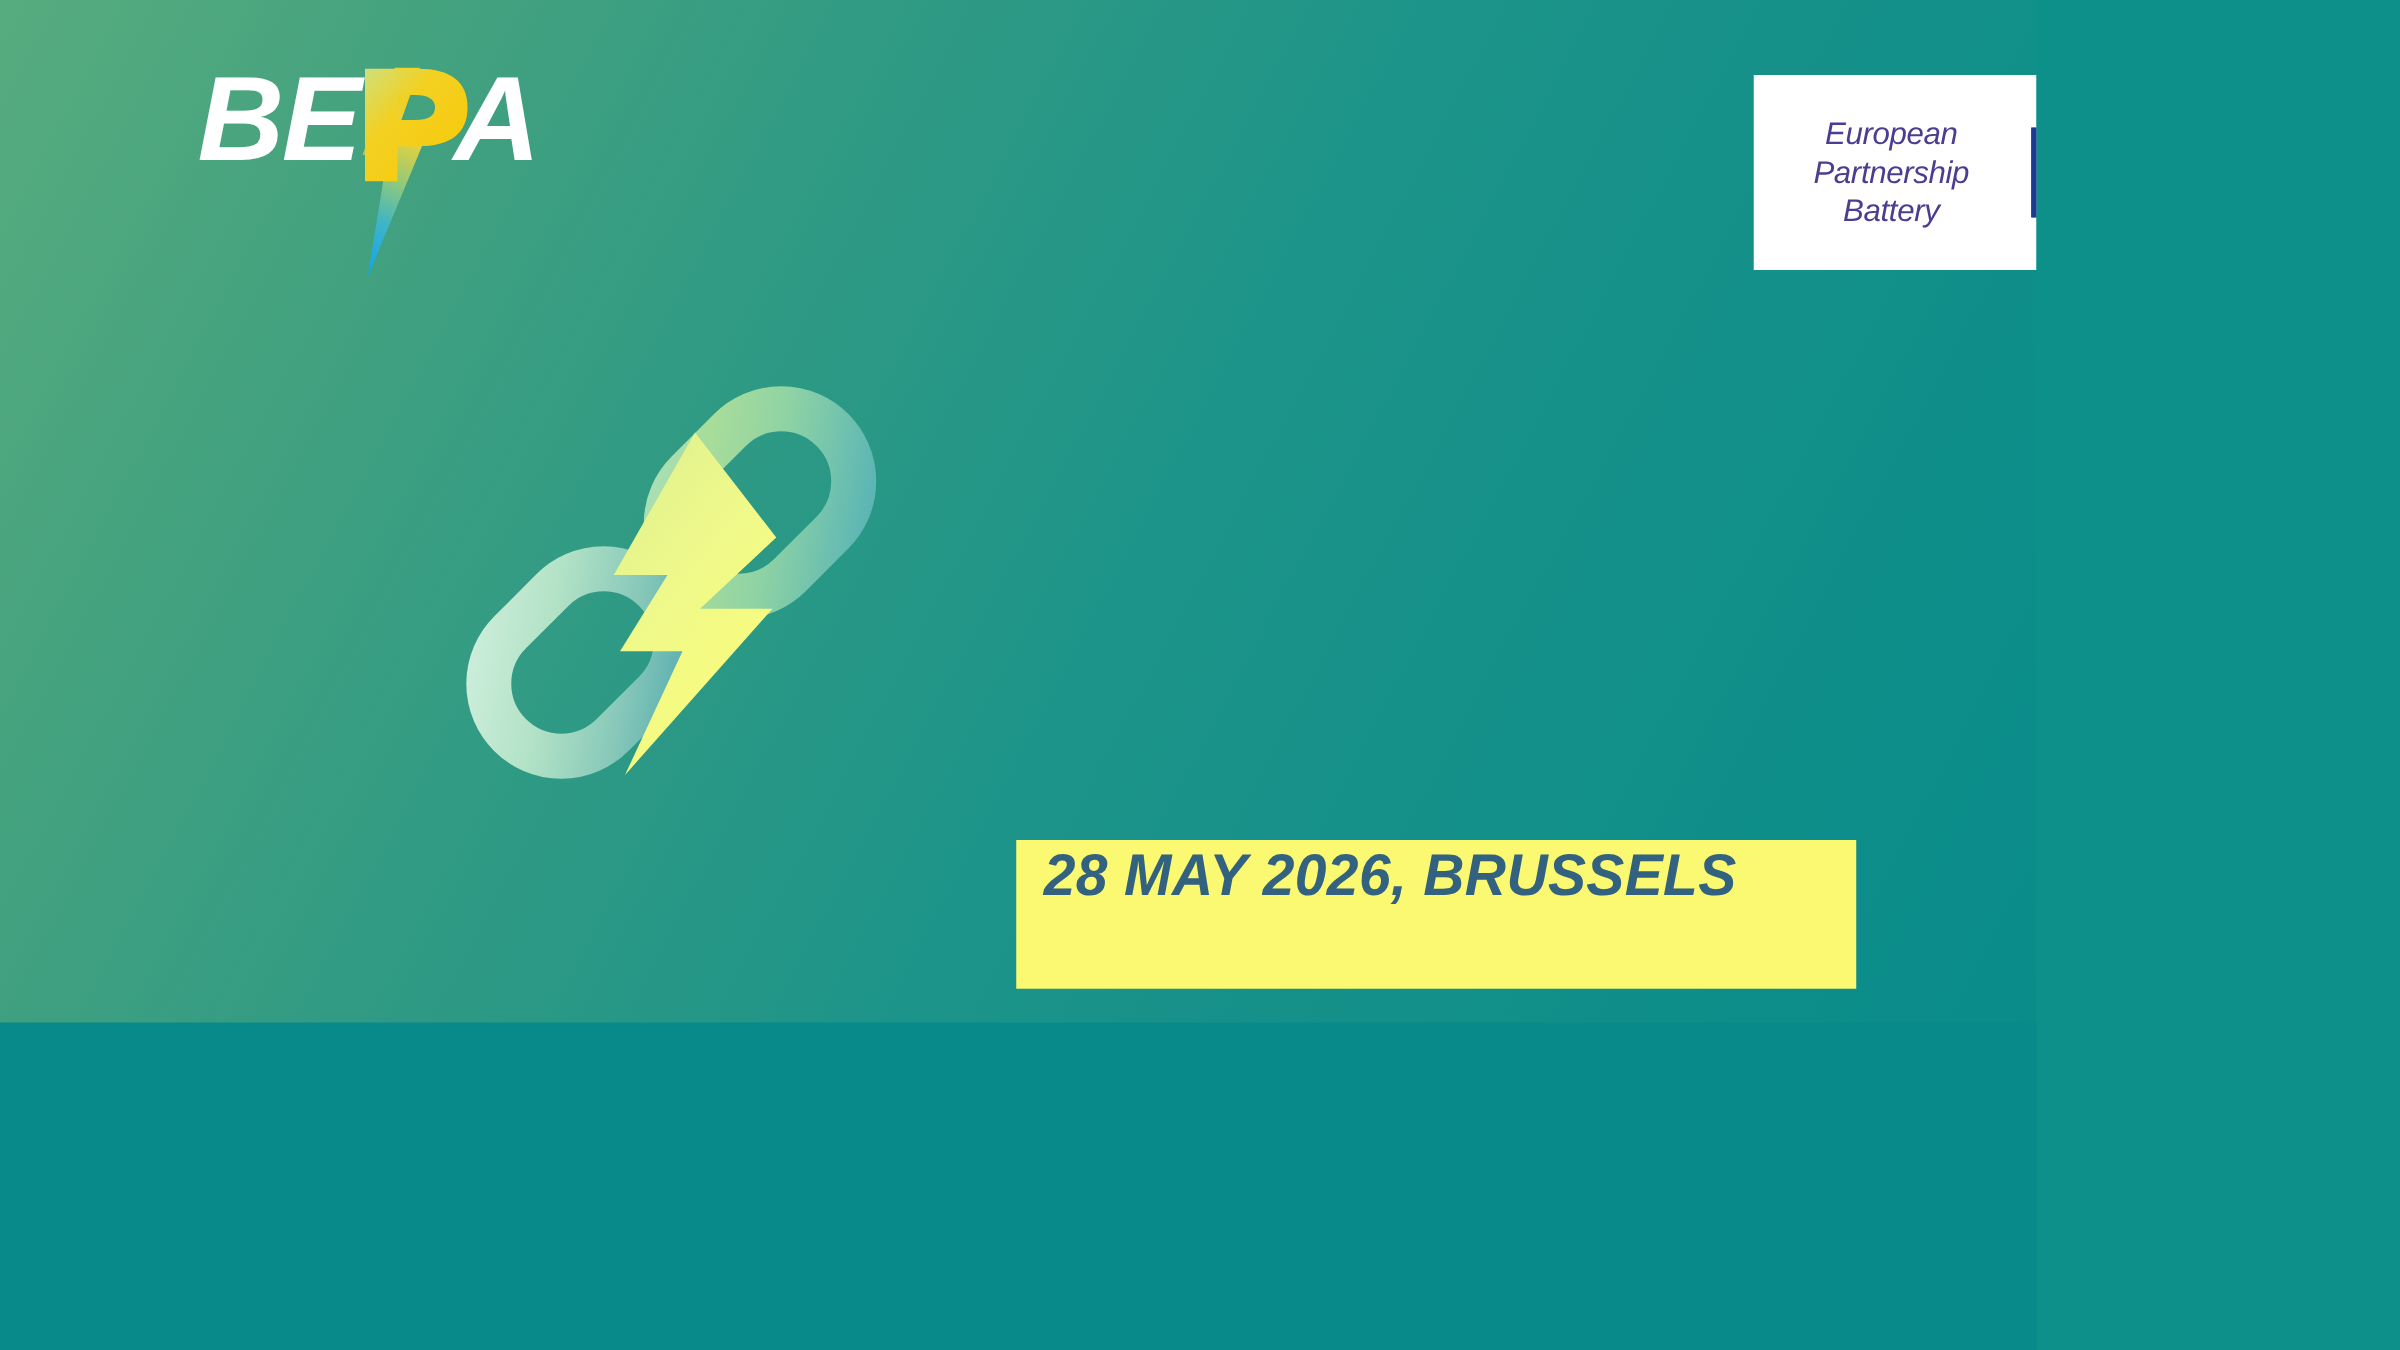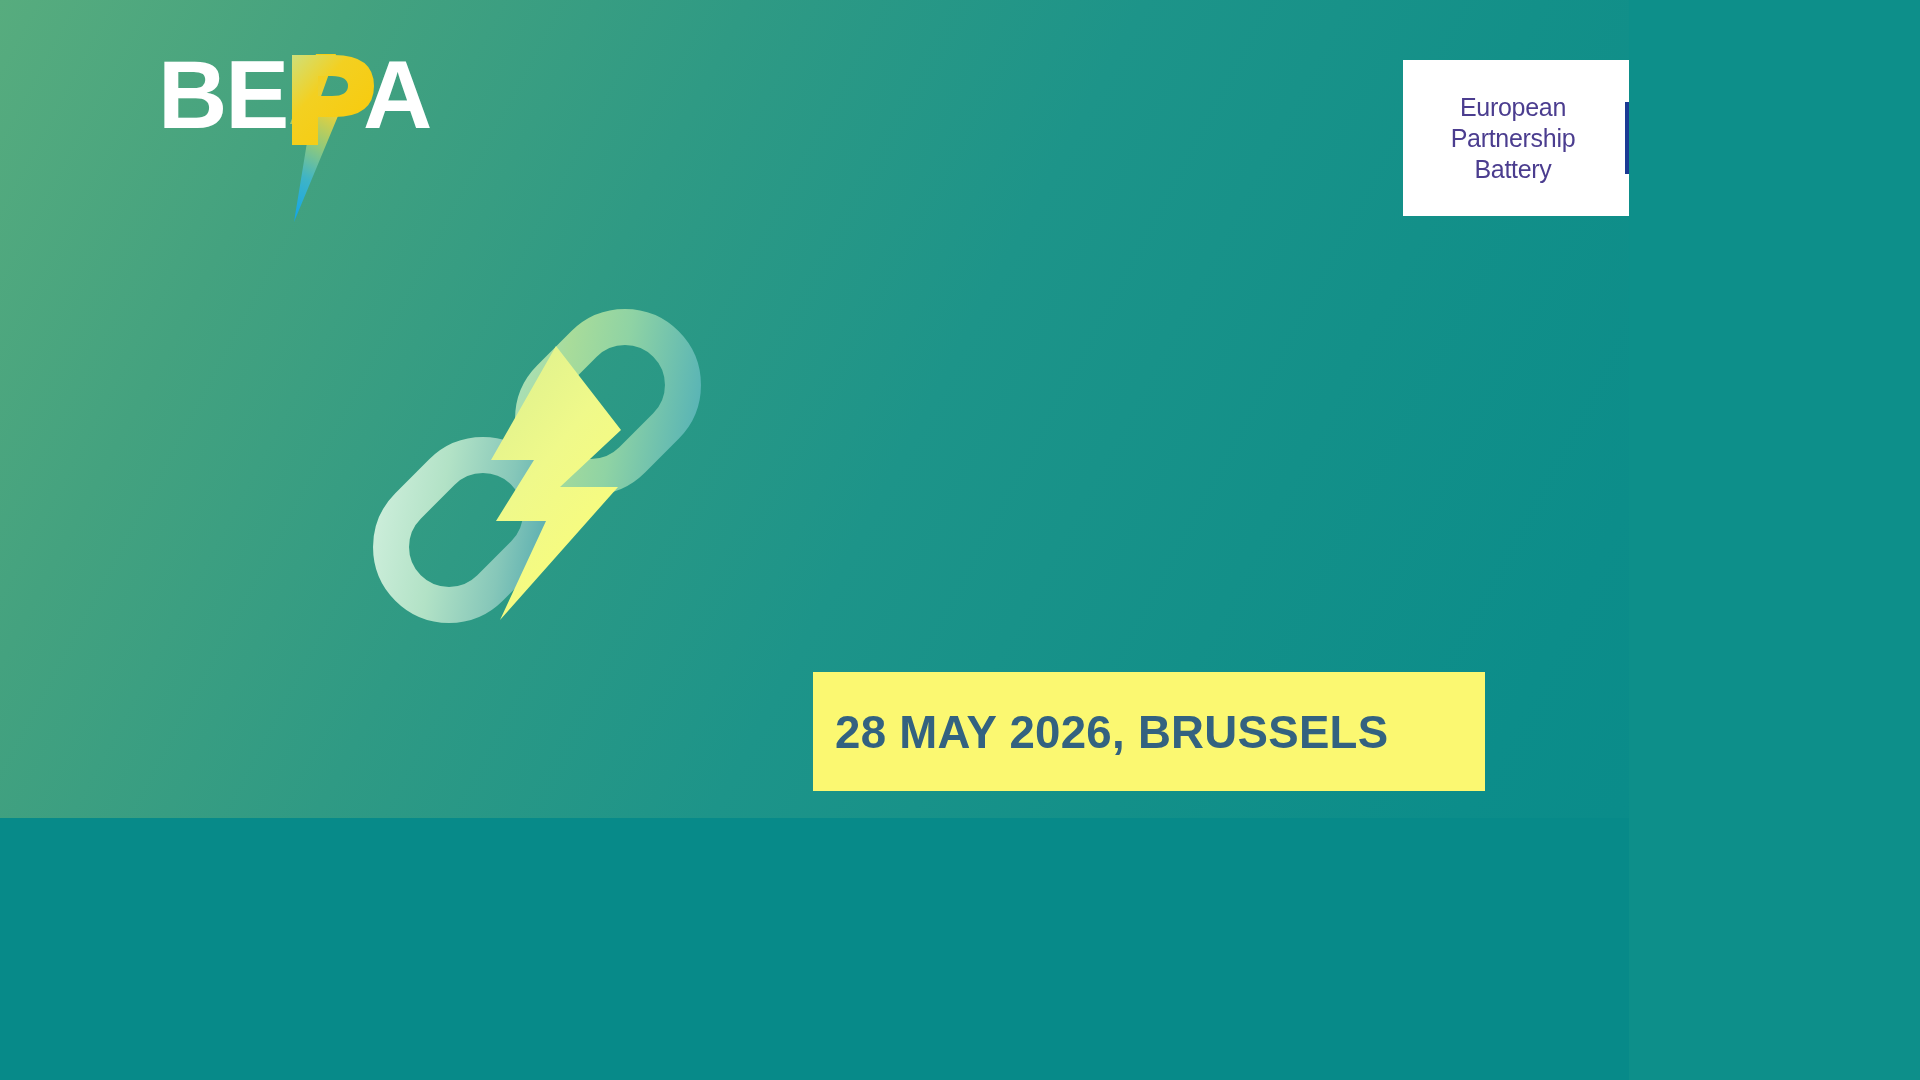--- a/index.html
+++ b/index.html
@@ -21,6 +21,7 @@
                 #139089 70%,
                 #0c8d8a 86%,
                 #088b8a 100%);
+    font-style: italic;
   }
 
   

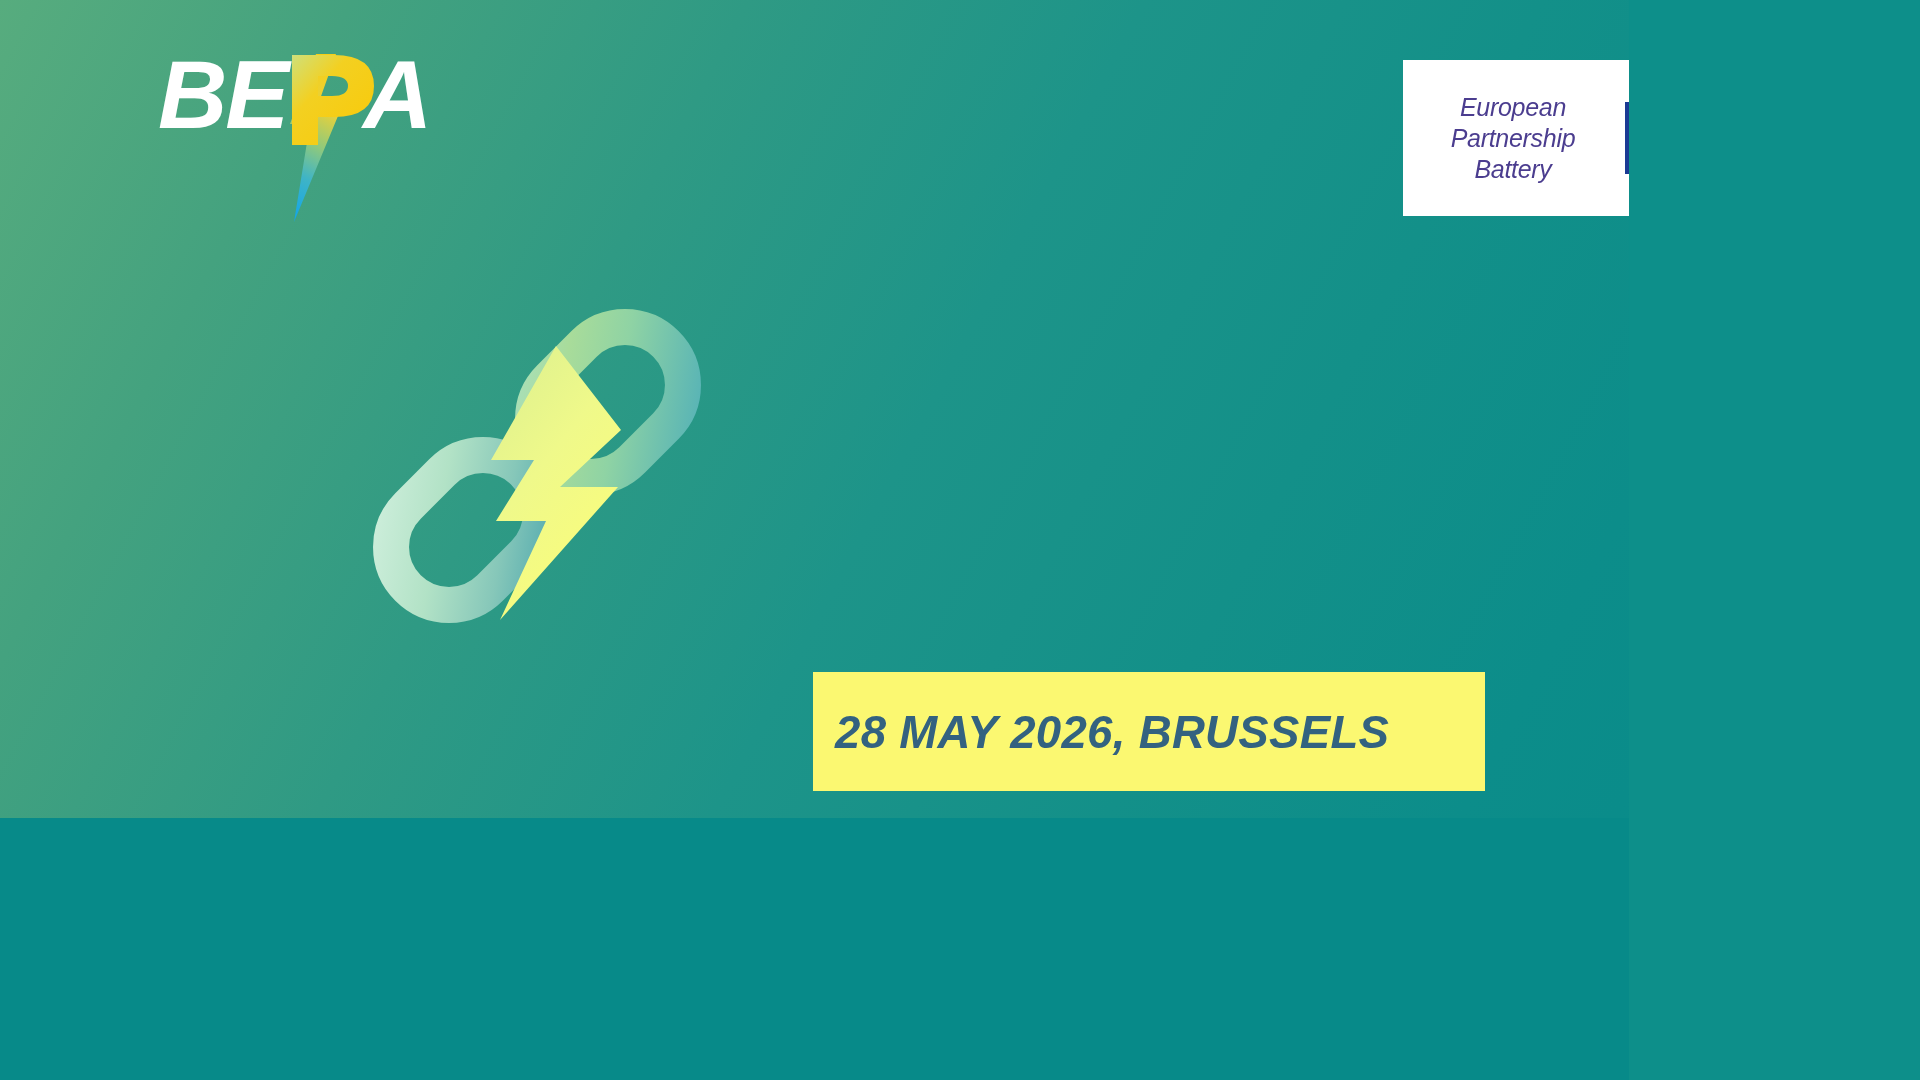--- a/index.html
+++ b/index.html
@@ -144,7 +144,7 @@
     height: 119px;
     background: #fbf871;
     display: flex;
-    align-items: center;
+    align-items: flex-start;
   }
   #date-text {
     margin-left: 22px;

